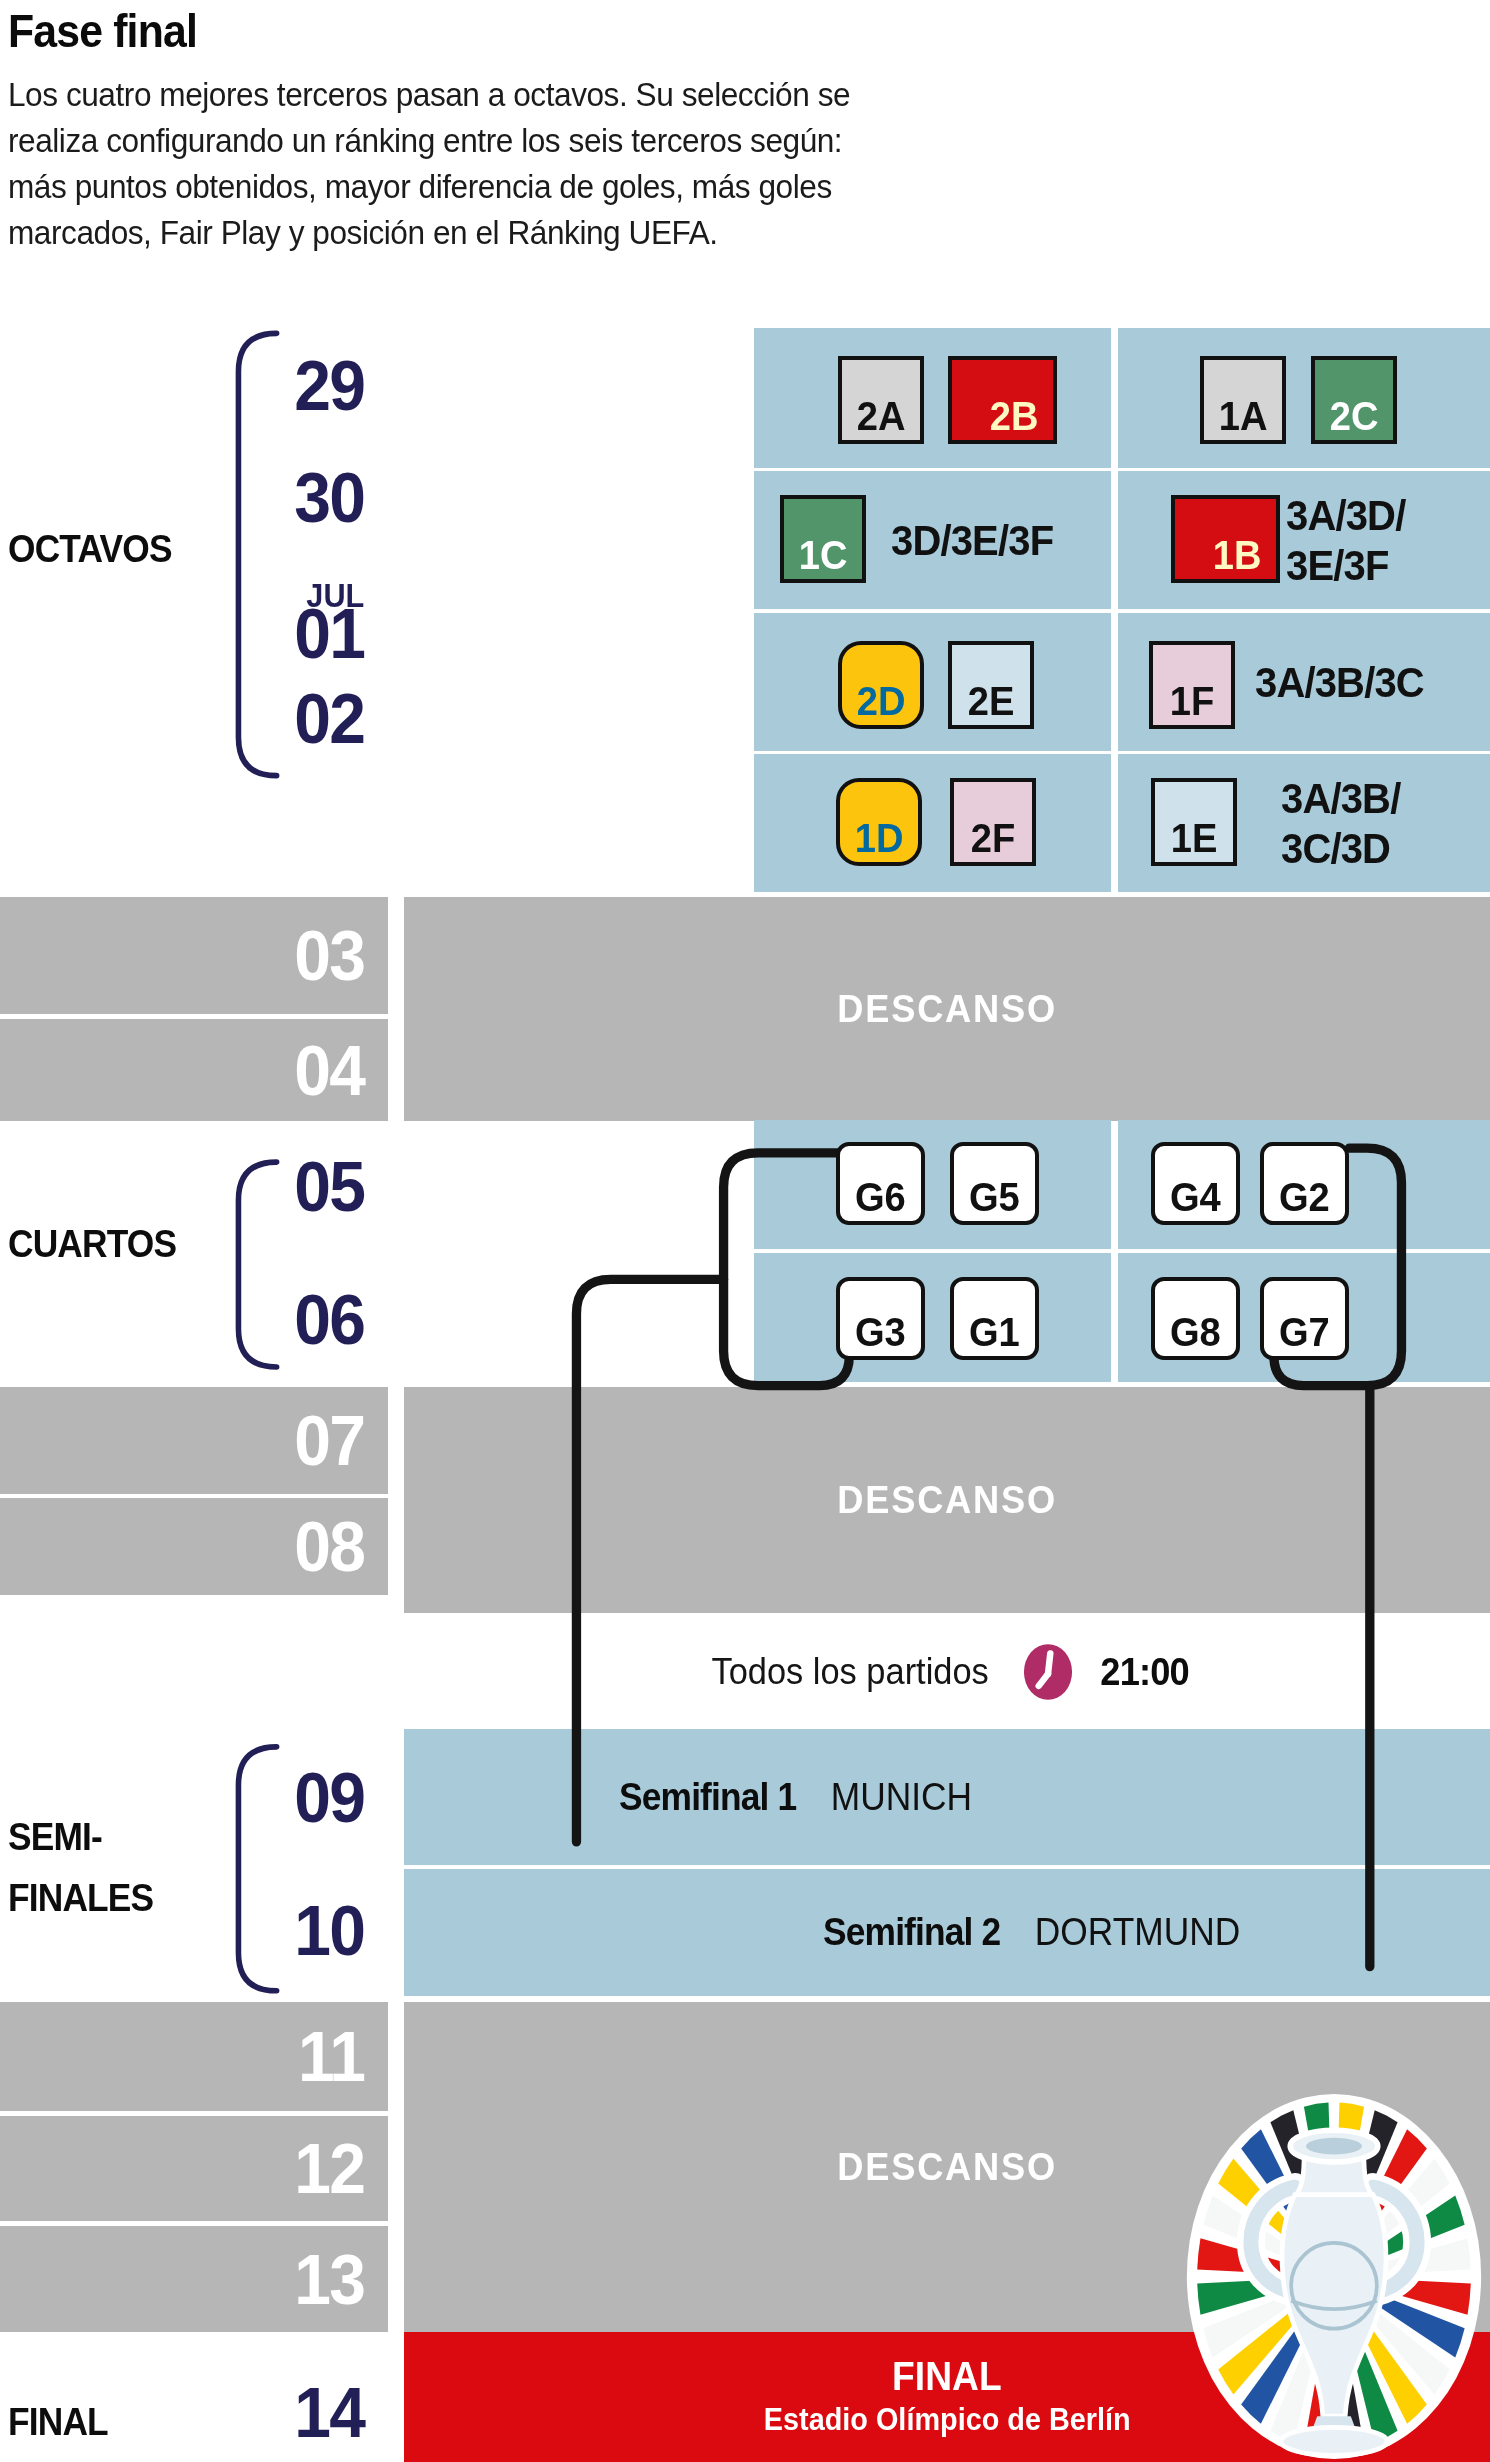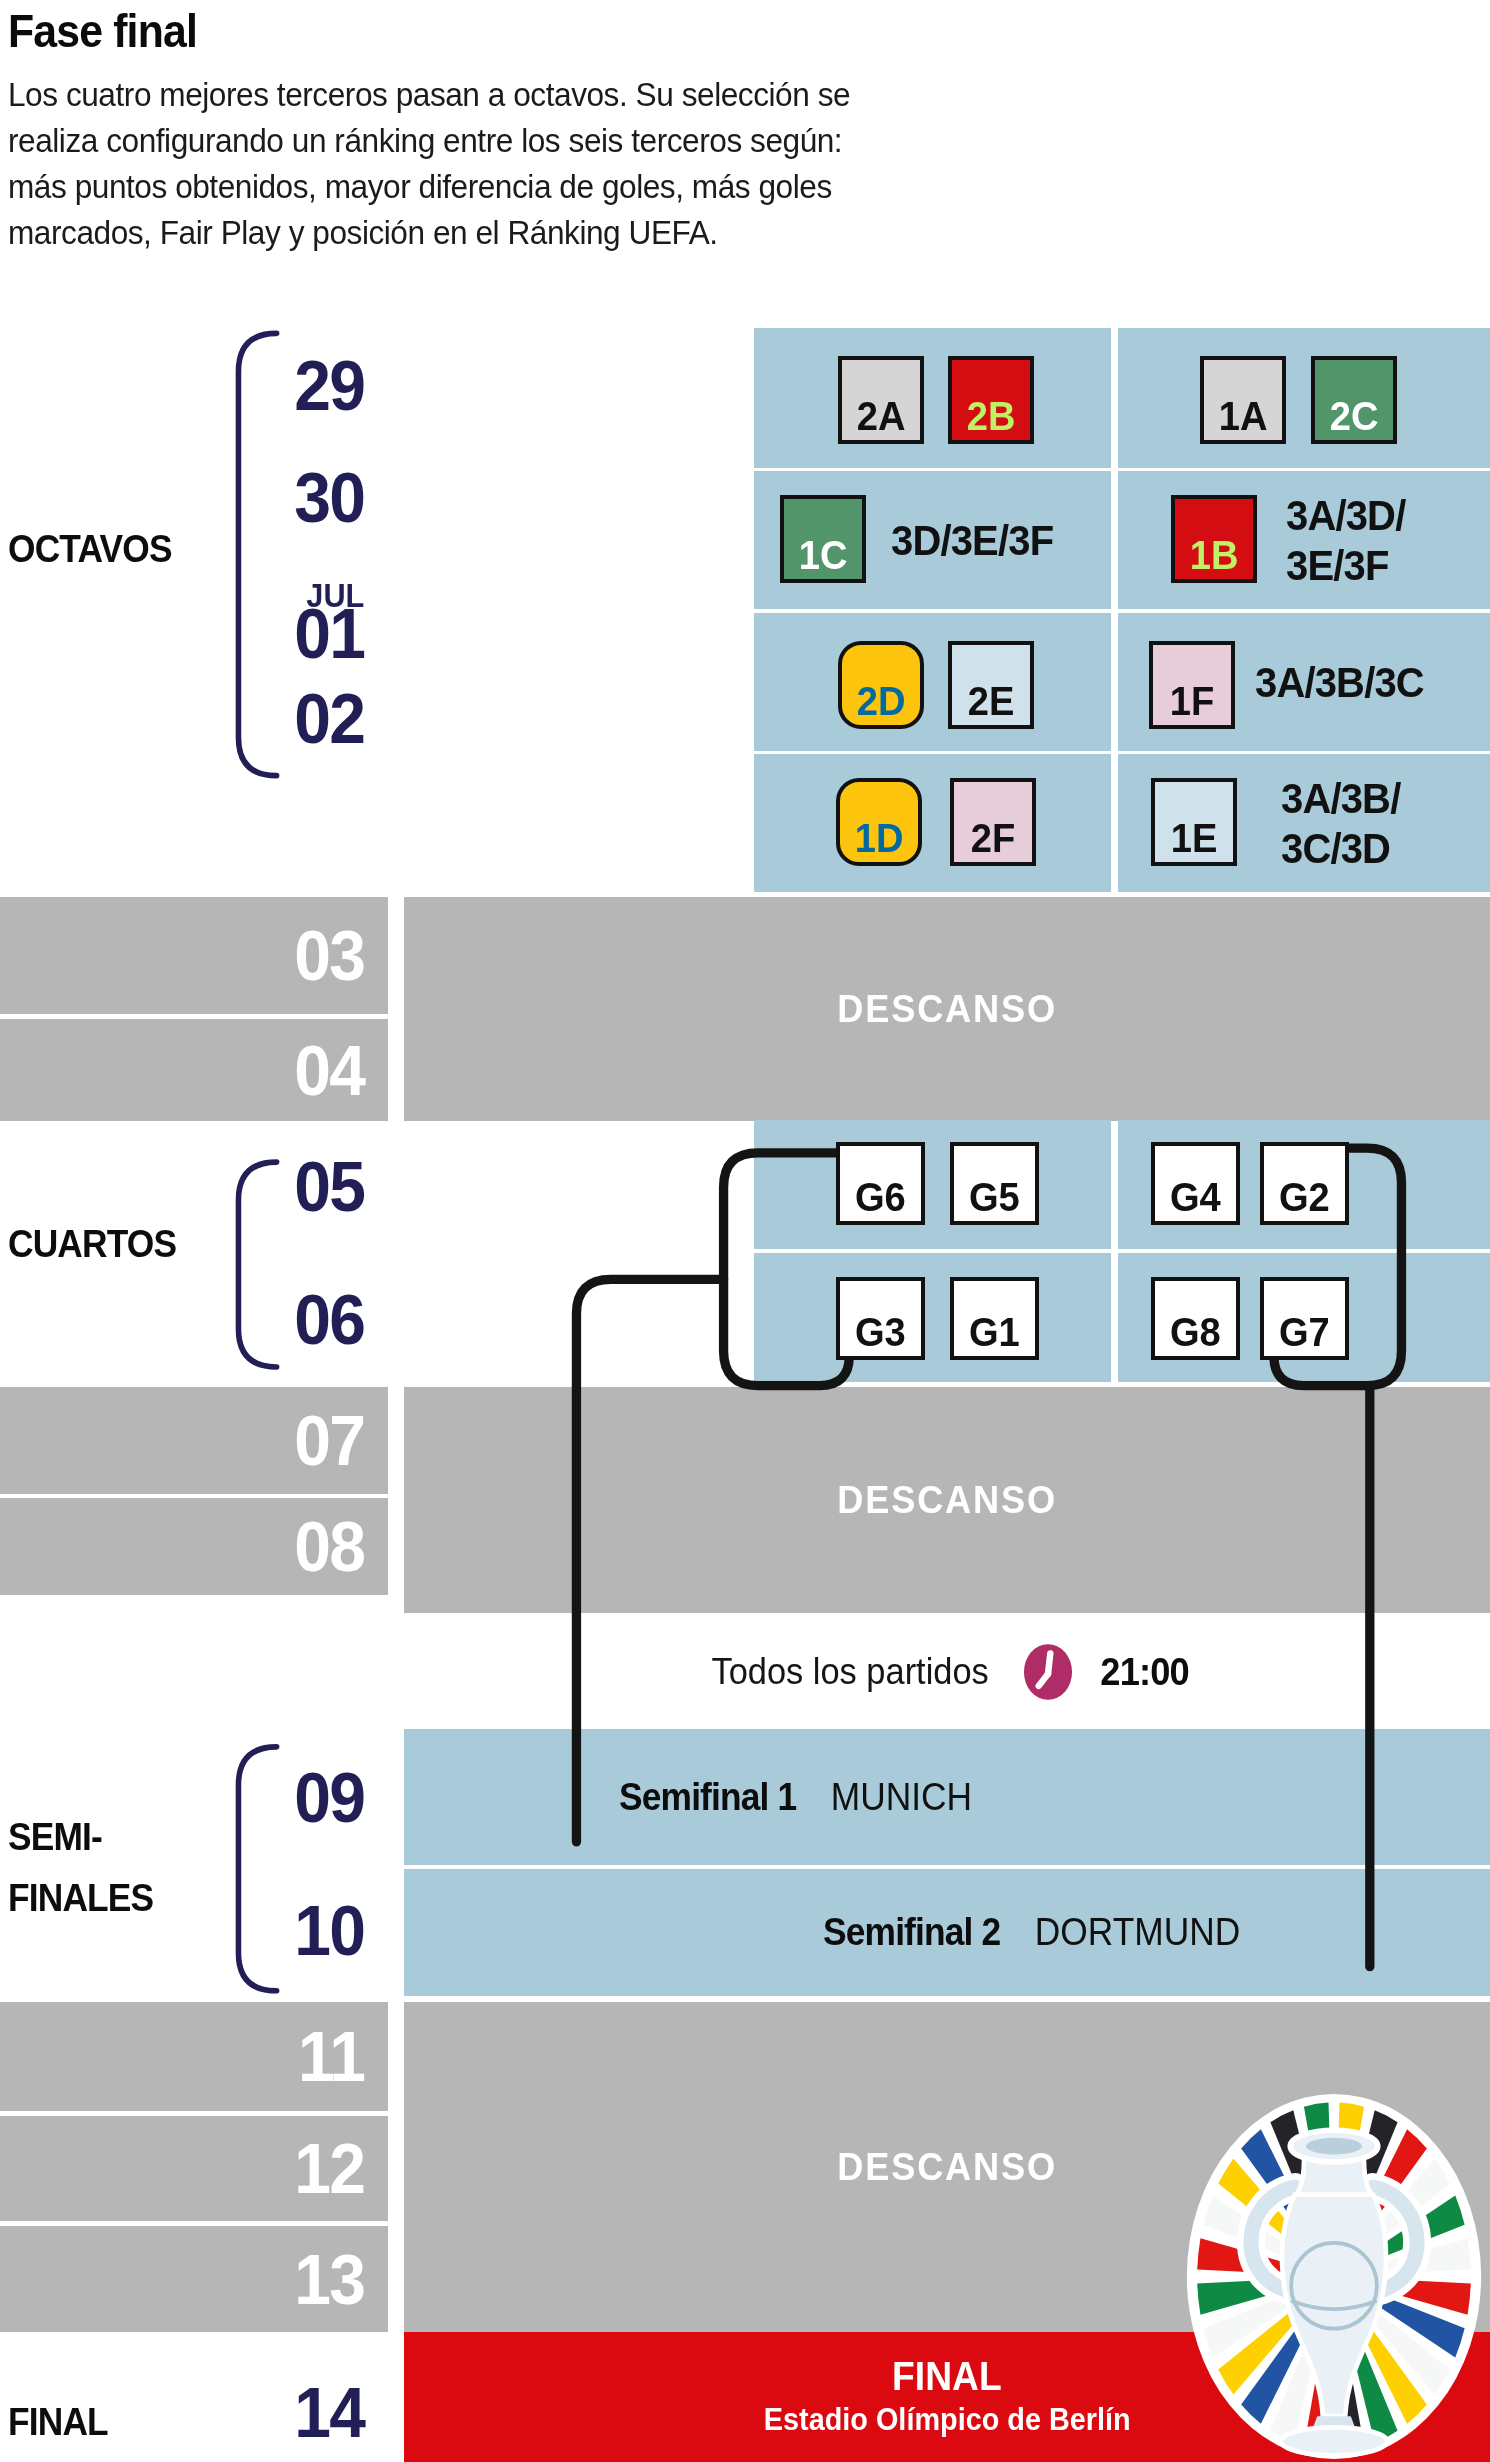--- a/index.html
+++ b/index.html
@@ -47,7 +47,7 @@
   .qbox { width:81px; height:75px; }
   .box-white { background:#ffffff; color:#111111; }
   [data-color="gray"]   { background:var(--box_gray);   color:#111111; }
-  [data-color="red"]    { background:var(--box_red);    color:#bef264; }
+  [data-color="red"]    { background:var(--box_red);    color:#fef9c3;padding-left:23px; }
   [data-color="green"]  { background:var(--box_green);  color:#ffffff; }
   [data-color="yellow"] { background:var(--box_yellow); color:#0369a1;border-radius:23px; }
   [data-color="pale"]   { background:var(--box_pale);   color:#111111; }

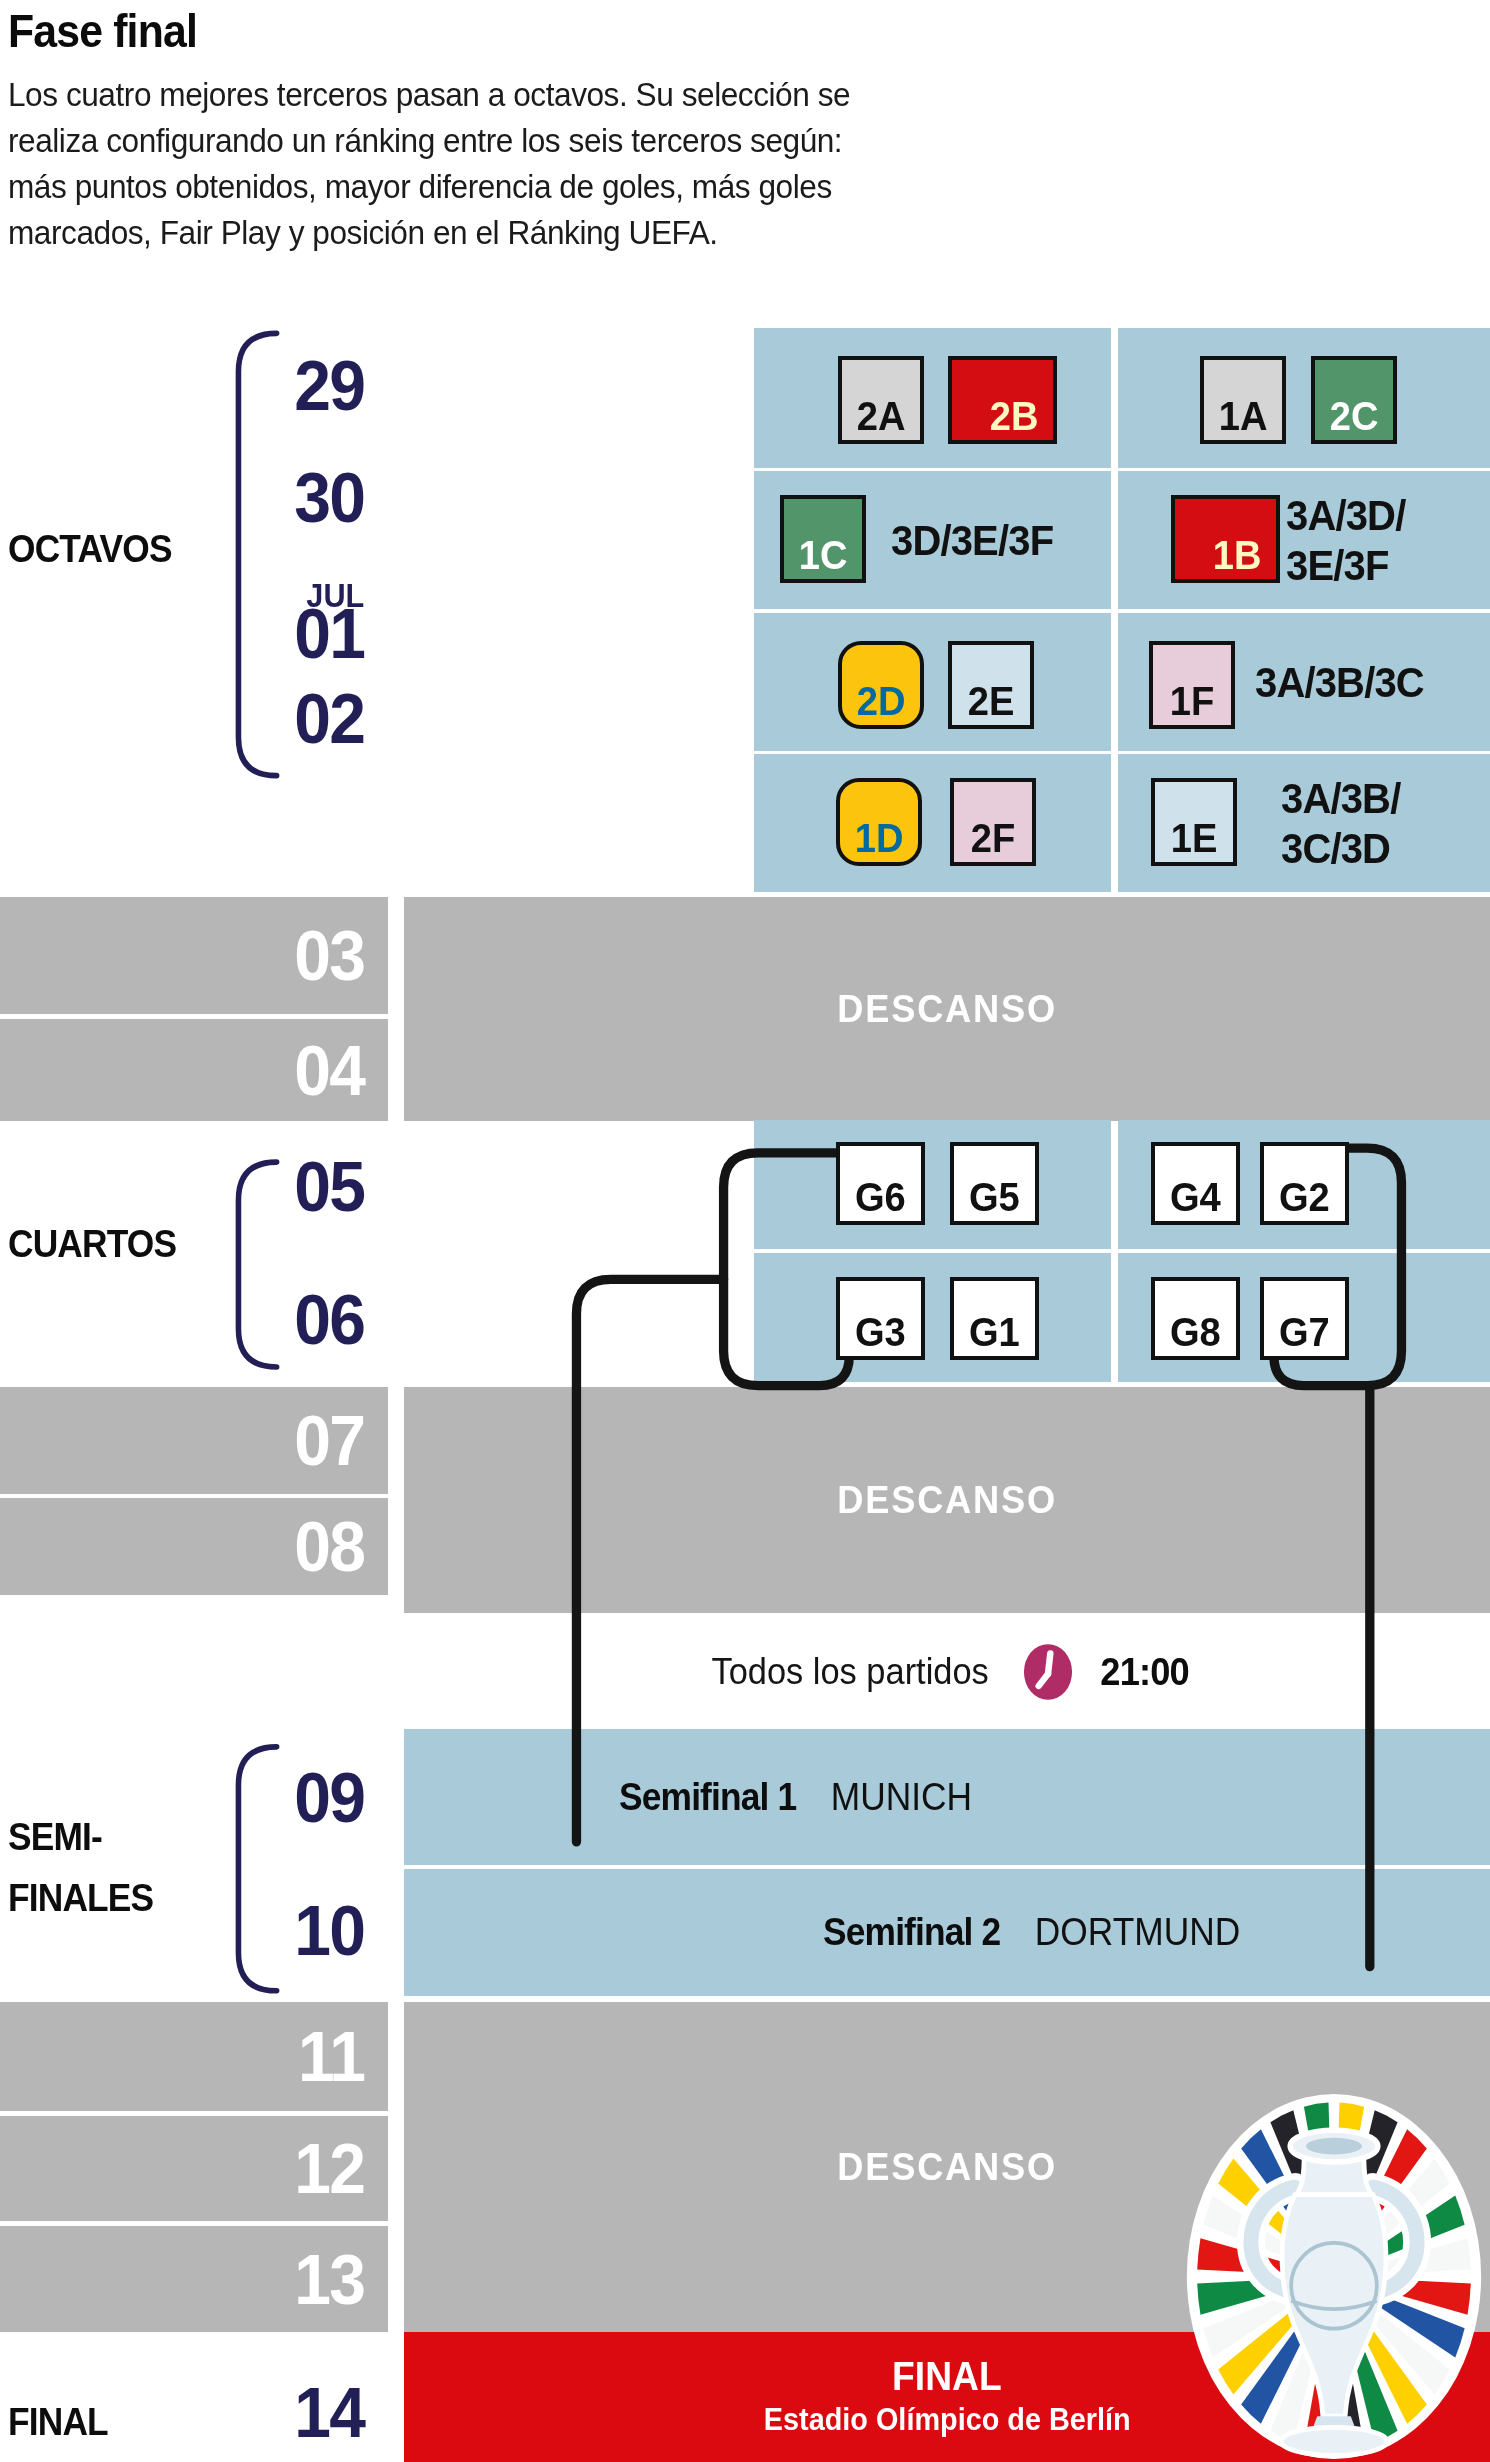--- a/index.html
+++ b/index.html
@@ -45,7 +45,7 @@
     font-weight:700; font-size:41px; z-index:5; background:#fff;
   }
   .qbox { width:81px; height:75px; }
-  .box-white { background:#ffffff; color:#111111; }
+  .box-white { background:#ffffff; color:#111111;border-radius:13px; }
   [data-color="gray"]   { background:var(--box_gray);   color:#111111; }
   [data-color="red"]    { background:var(--box_red);    color:#fef9c3;padding-left:23px; }
   [data-color="green"]  { background:var(--box_green);  color:#ffffff; }

